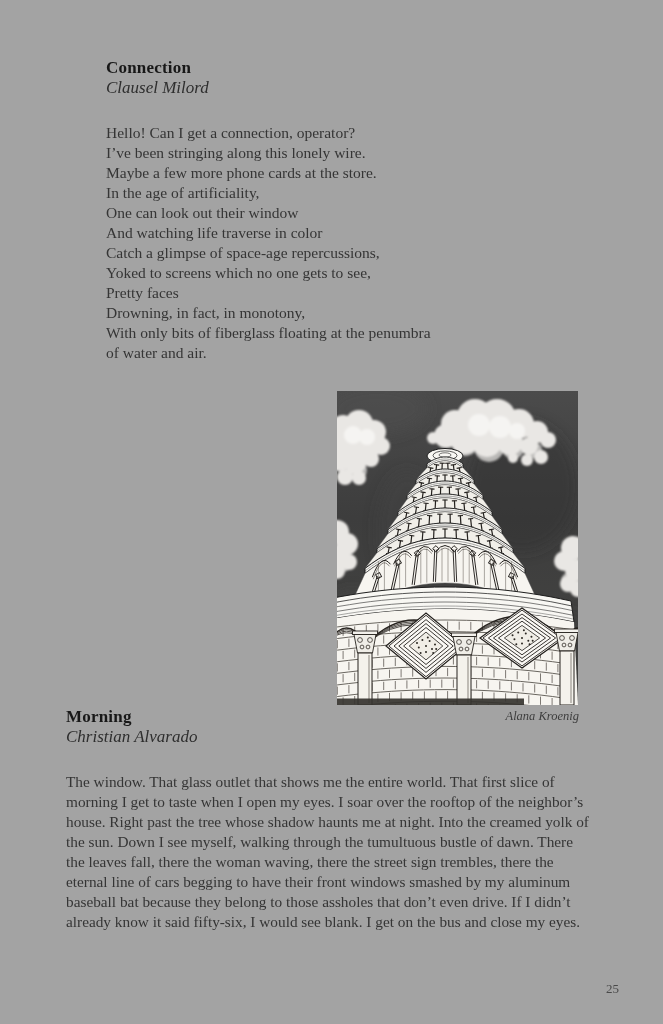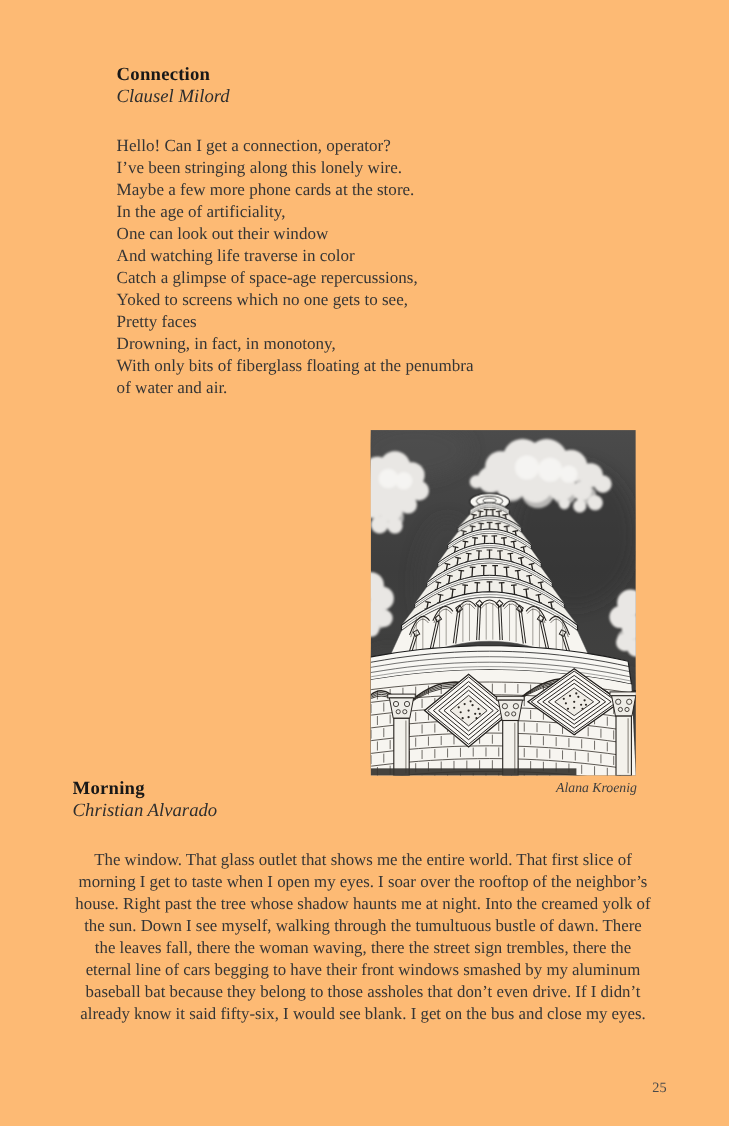--- a/index.html
+++ b/index.html
@@ -3,7 +3,7 @@
 <meta charset="utf-8">
 <style>
   html,body{margin:0;padding:0;background:#e9e9e9;}
-  .page{position:relative;width:663px;height:1024px;background:#fdba74;overflow:hidden;
+  .page{position:relative;width:663px;height:1024px;background:#a3a3a3;overflow:hidden;
         font-family:"Liberation Serif","DejaVu Serif",serif;color:#3a3a3a;}
   h2.sec-title{margin:0;font-size:17px;line-height:21px;font-weight:bold;color:#181818;letter-spacing:.2px;}
   .author{font-style:italic;font-size:17px;line-height:20px;color:#2e2e2e;}

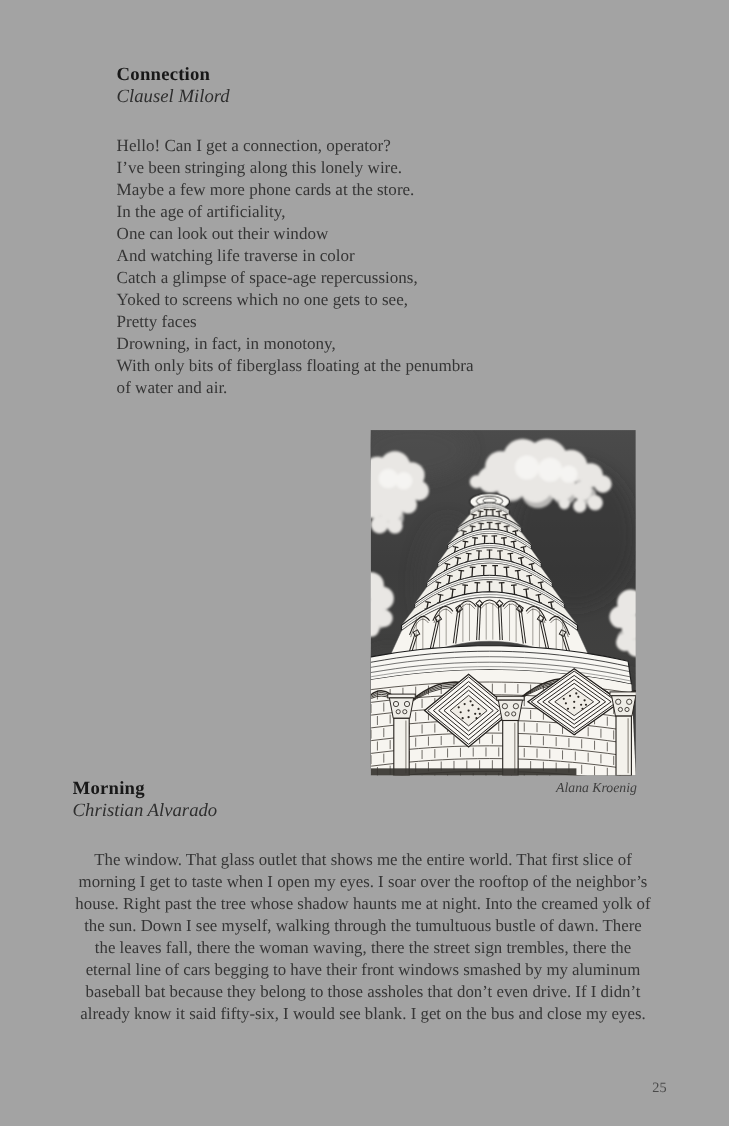--- a/index.html
+++ b/index.html
@@ -15,7 +15,7 @@
   .credit{position:absolute;left:337px;top:708px;width:242px;text-align:right;
           font-style:italic;font-size:12.5px;line-height:16px;color:#3d3d3d;}
   .prose-section{position:absolute;left:66px;top:706px;width:530px;}
-  .prose-body{margin:25px 0 0 0;width:528px;font-size:15.3px;line-height:20px;color:#353535;text-align:center;}
+  .prose-body{margin:25px 0 0 0;width:528px;font-size:15.3px;line-height:20px;color:#353535;text-align:left;}
   .pagenum{position:absolute;top:981px;right:57px;font-size:13px;color:#4a4a4a;}
 </style>
 </head>

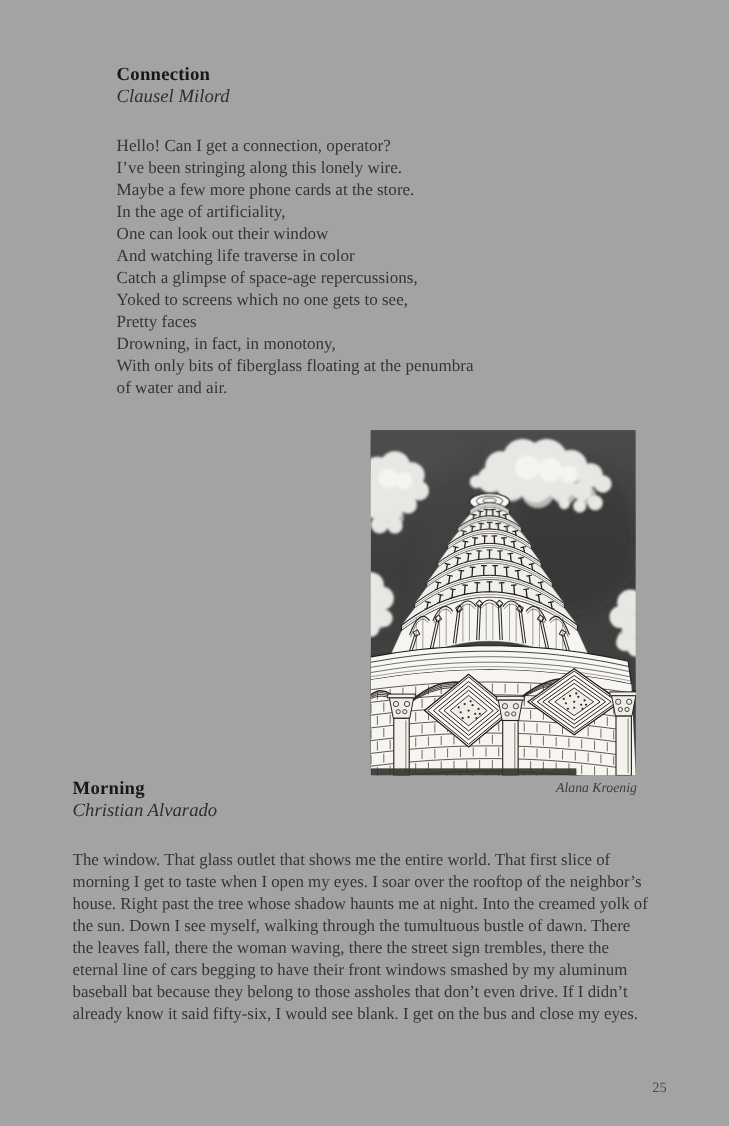--- a/index.html
+++ b/index.html
@@ -16,7 +16,7 @@
           font-style:italic;font-size:12.5px;line-height:16px;color:#3d3d3d;}
   .prose-section{position:absolute;left:66px;top:706px;width:530px;}
   .prose-body{margin:25px 0 0 0;width:528px;font-size:15.3px;line-height:20px;color:#353535;text-align:left;}
-  .pagenum{position:absolute;top:981px;right:57px;font-size:13px;color:#4a4a4a;}
+  .pagenum{position:absolute;top:981px;right:44px;font-size:13px;color:#4a4a4a;}
 </style>
 </head>
 <body>

